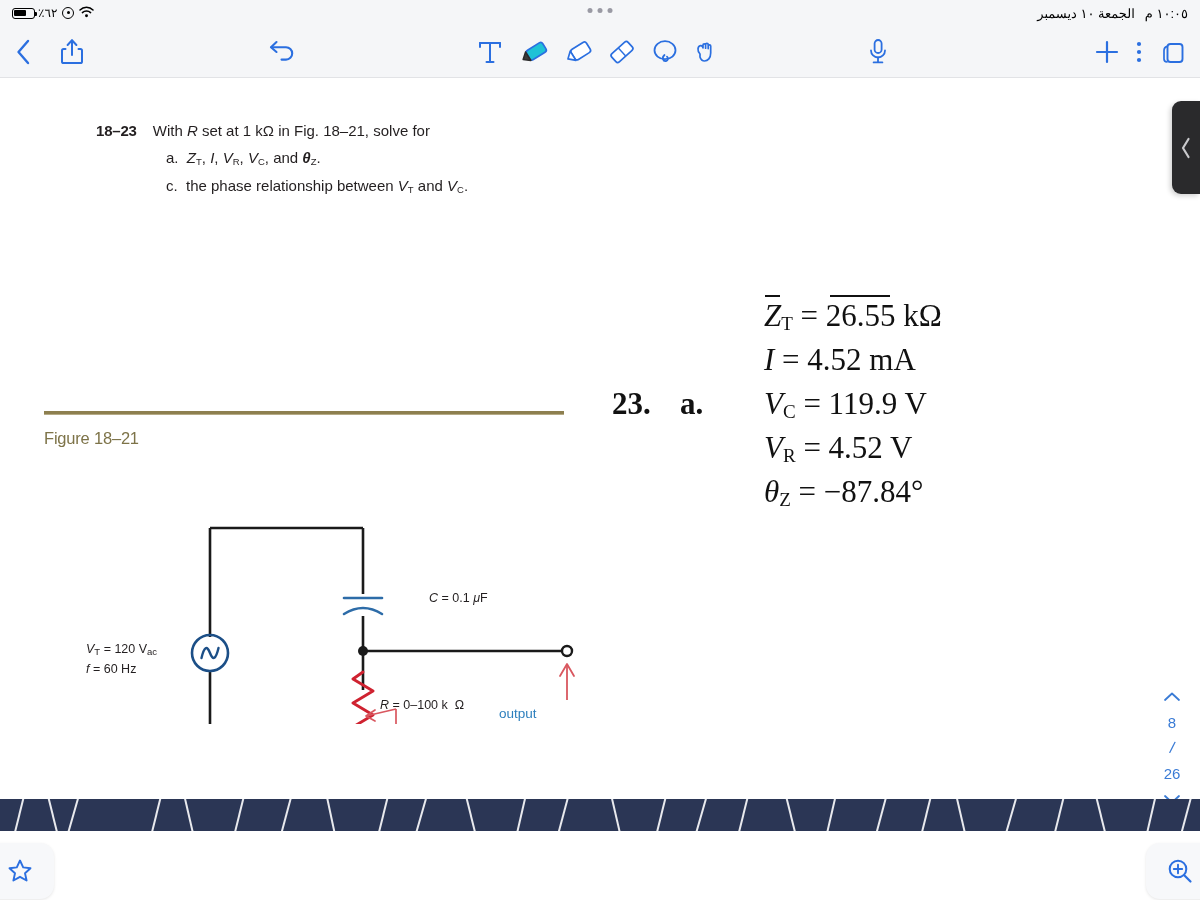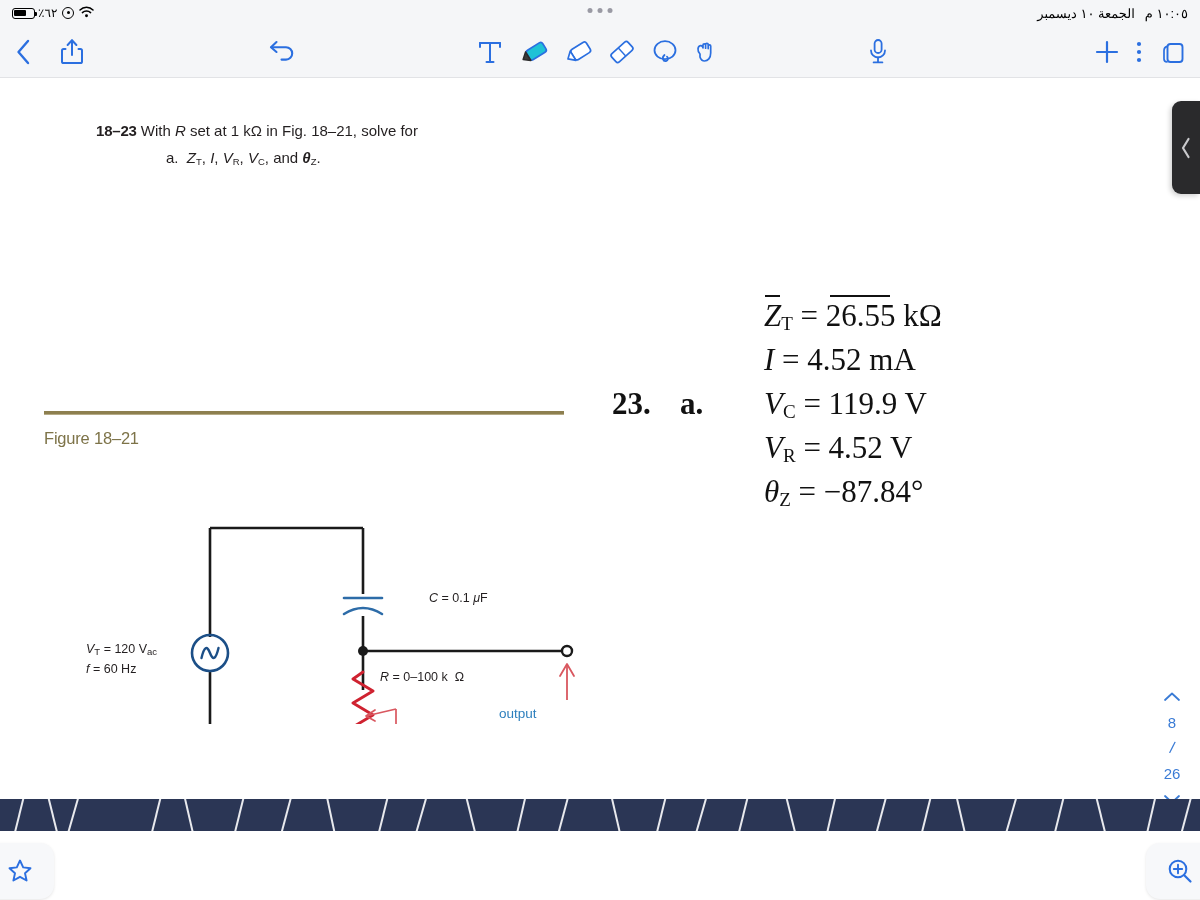--- a/index.html
+++ b/index.html
@@ -68,7 +68,7 @@
   
   .problem { position: absolute; left: 96px; top: 44px; width: 520px;
     font-size: 15px; color: #231f20; line-height: 1.0; }
-  .prob-line1 { display: flex; gap: 4px; align-items: baseline; }
+  .prob-line1 { display: flex; gap: 16px; align-items: baseline; }
   .prob-num { font-weight: bold; font-size: 15px; letter-spacing: -0.2px; white-space: nowrap; }
   .prob-body { font-size: 15px; }
   .prob-sub { margin-left: 70px; margin-top: 12px; font-size: 15px; }

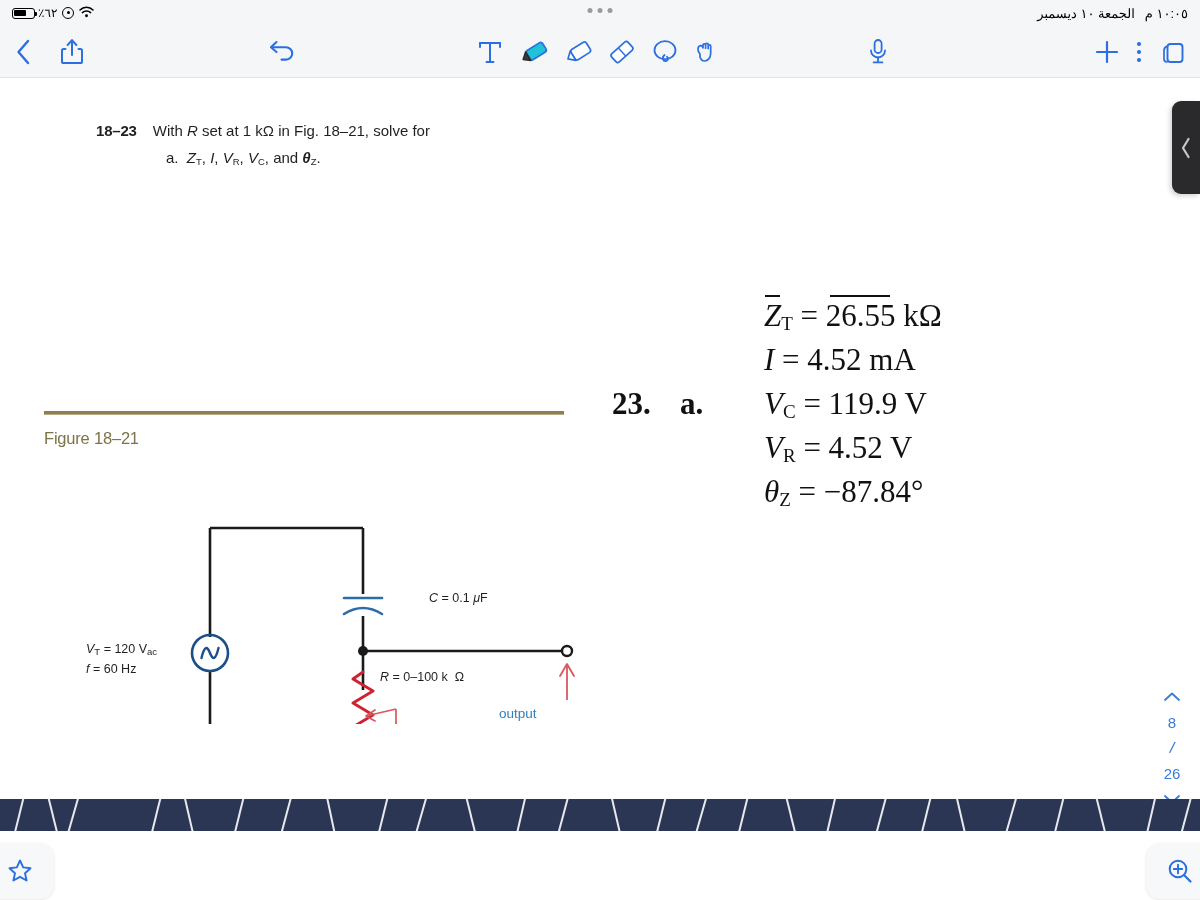--- a/index.html
+++ b/index.html
@@ -300,6 +300,9 @@
       </div>
       <div class="prob-sub">
         a.&nbsp; <i class="var">Z</i><sub>T</sub>, <i class="var">I</i>, <i class="var">V</i><sub>R</sub>, <i class="var">V</i><sub>C</sub>, and <span class="italic-b">θ</span><sub>Z</sub>.
+      </div>
+      <div class="prob-sub">
+        c.&nbsp; the phase relationship between <i class="var">V</i><sub>T</sub> and <i class="var">V</i><sub>C</sub>.
       </div>
     </div>
 

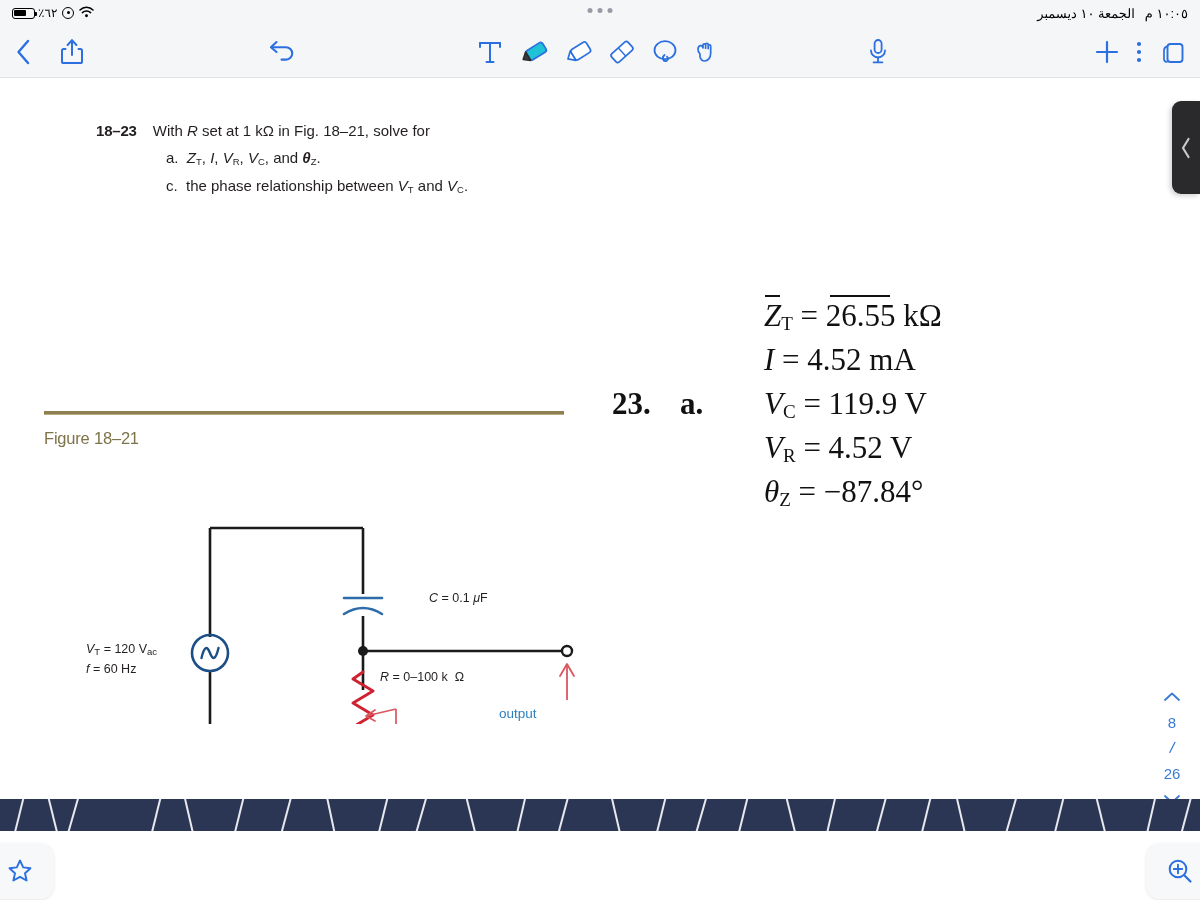--- a/index.html
+++ b/index.html
@@ -379,7 +379,7 @@
         <i class="var">V</i><sub>T</sub> = 120 V<sub>ac</sub><br>
         <i class="var">f</i> = 60 Hz
       </div>
-      <div class="lbl" style="left:336px; top:226px;">
+      <div class="lbl" style="left:336px; top:254px;">
         <i class="var">R</i> = 0–100 k&nbsp; Ω
       </div>
       <div class="lbl-out" style="left:455px; top:262px;">output</div>

